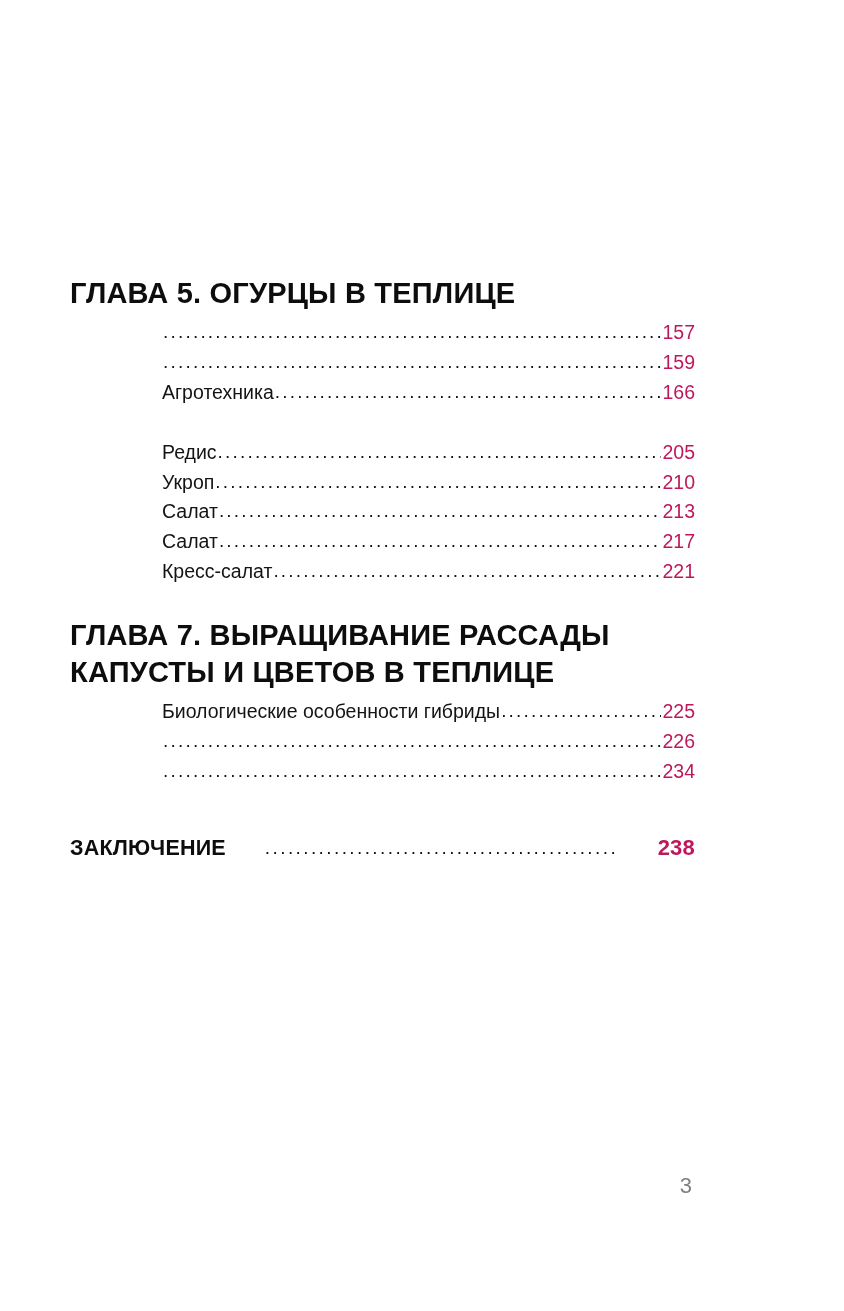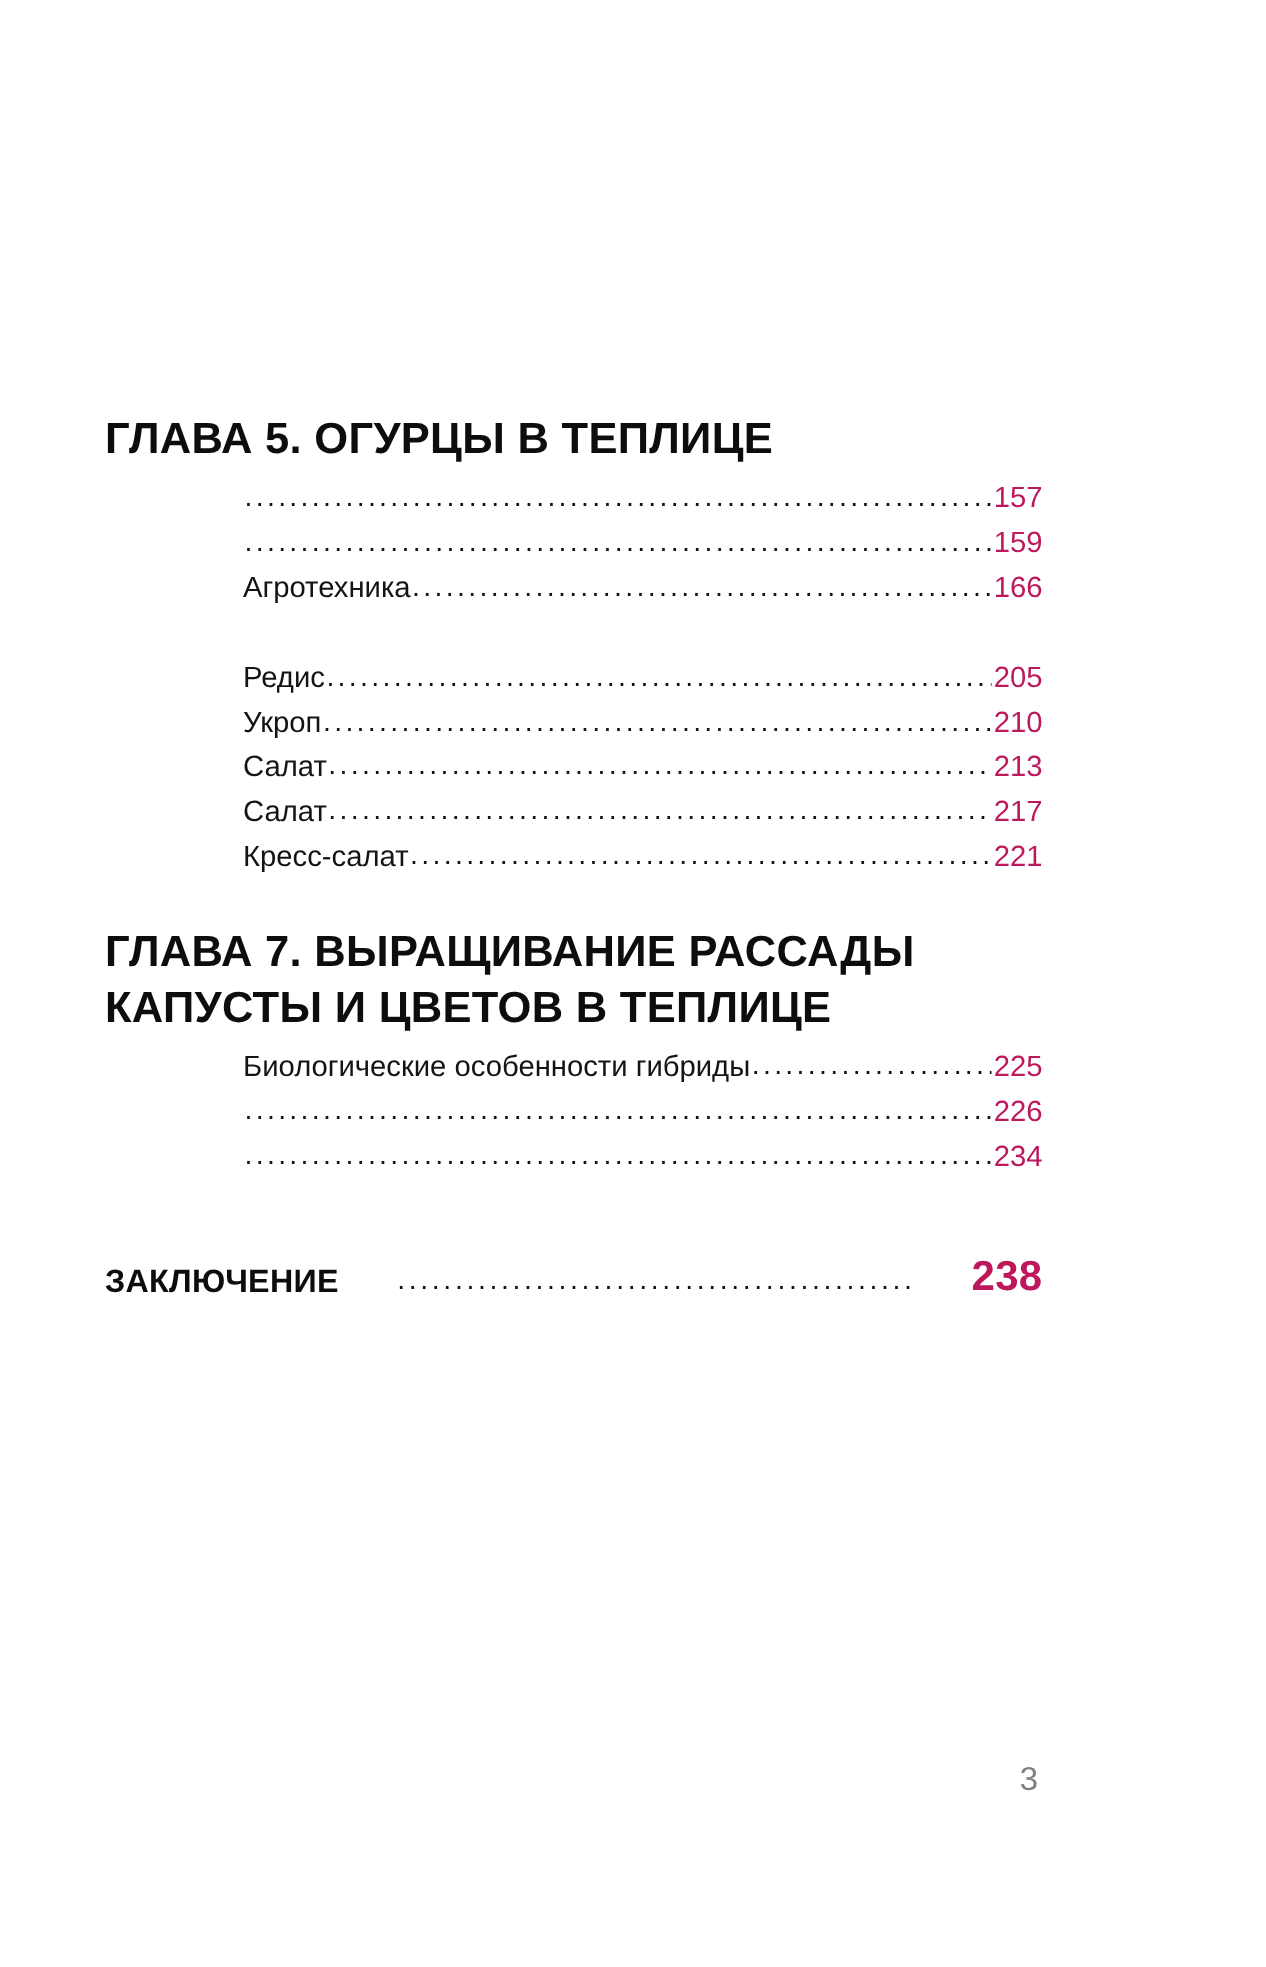--- a/index.html
+++ b/index.html
@@ -111,7 +111,7 @@
   .conclusion .entry-page {
     flex: 0 0 auto;
     font-weight: bold;
-    font-size: 28px;
+    font-size: 22px;
   }
 
   .folio {

